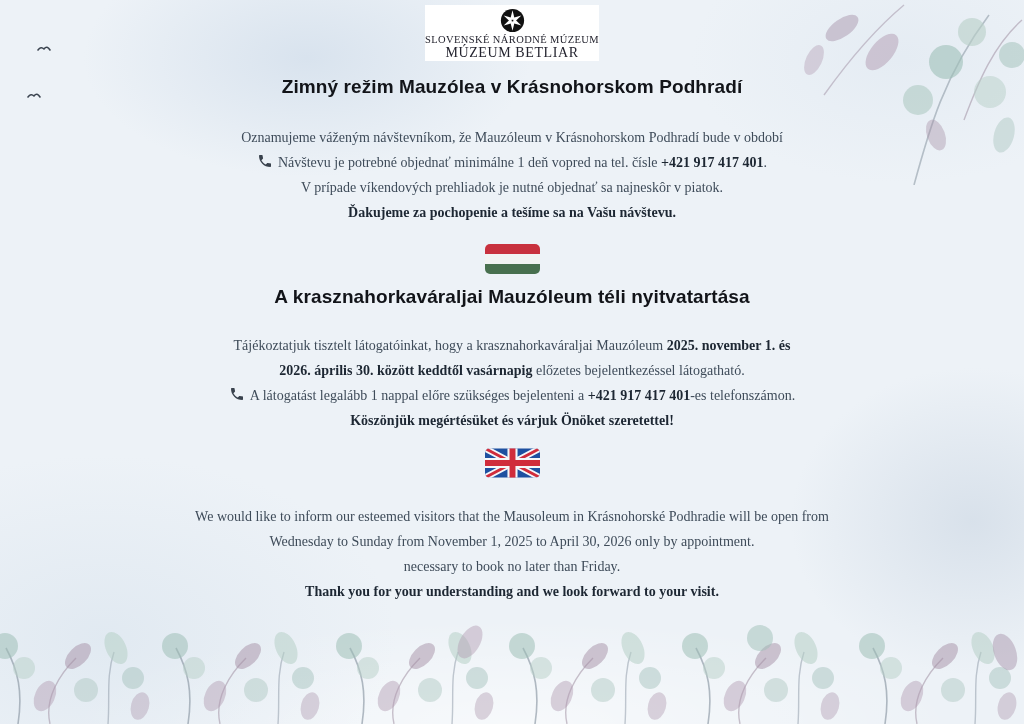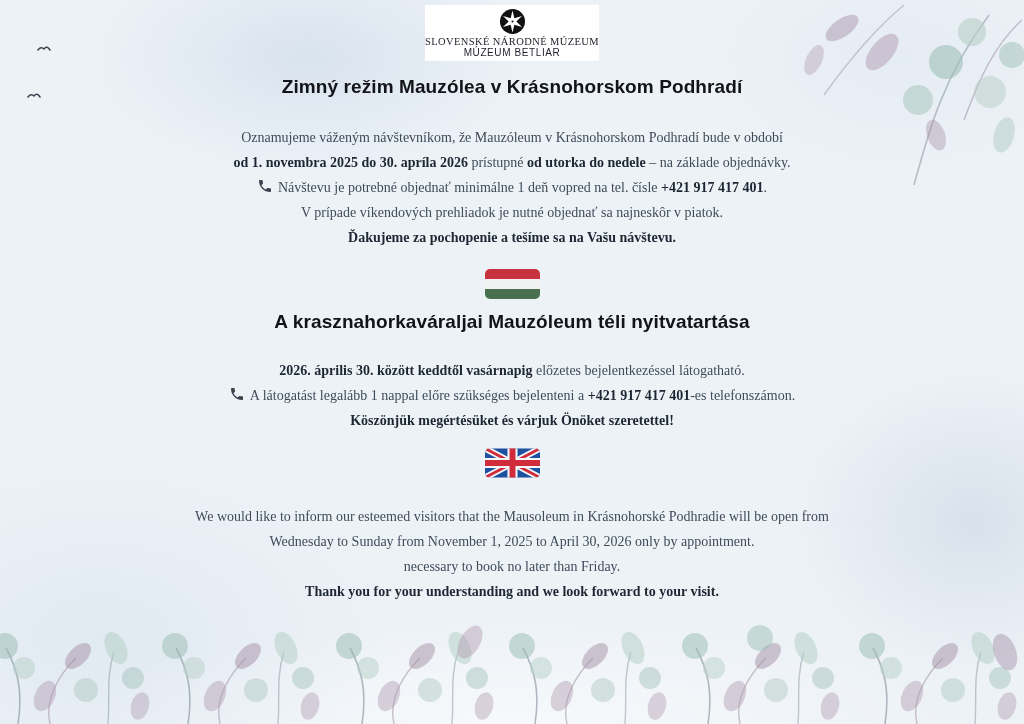--- a/index.html
+++ b/index.html
@@ -32,7 +32,7 @@
     letter-spacing: .4px; color: var(--logo-text, #23232e); margin-top: 1px; white-space: nowrap;
   }
   .logo-text2 {
-    font-family: Liberation Sans, sans-serif; font-size: 10px;
+    font-family: Liberation Serif, serif; font-size: 14px;
     letter-spacing: .6px; color: var(--logo-text, #23232e); white-space: nowrap;
   }
 

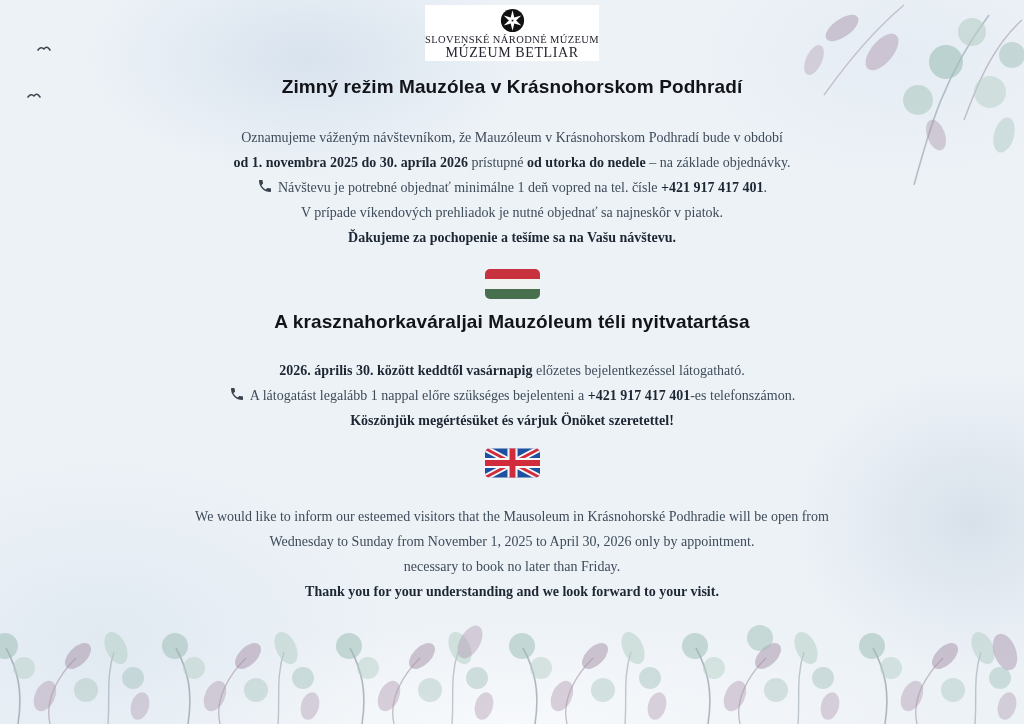--- a/index.html
+++ b/index.html
@@ -137,7 +137,6 @@
     <div class="section-title title-sk">Zimný režim Mauzólea v Krásnohorskom Podhradí</div>
     <div class="paragraph para-sk">
         <div class="text-line"><span class="seg">Oznamujeme váženým návštevníkom, že Mauzóleum v Krásnohorskom Podhradí bude v období</span></div>
-        <div class="text-line"><span class="seg bold">od 1. novembra 2025 do 30. apríla 2026</span><span class="seg"> prístupné </span><span class="seg bold">od utorka do nedele</span><span class="seg"> – na základe objednávky.</span></div>
         <div class="text-line"><span class="phone-icon"><svg width="16" height="16" viewBox="0 0 24 24">
               <path fill="var(--phone, #39424d)" d="M6.62 10.79c1.44 2.83 3.76 5.14 6.59 6.59l2.2-2.2c.27-.27.67-.36 1.02-.24 1.12.37 2.33.57 3.57.57.55 0 1 .45 1 1V20c0 .55-.45 1-1 1-9.39 0-17-7.61-17-17 0-.55.45-1 1-1h3.5c.55 0 1 .45 1 1 0 1.25.2 2.45.57 3.57.11.35.03.74-.25 1.02l-2.2 2.2z"></path>
             </svg></span><span class="seg">Návštevu je potrebné objednať minimálne 1 deň vopred na tel. čísle </span><span class="seg bold">+421 917 417 401</span><span class="seg">.</span></div>

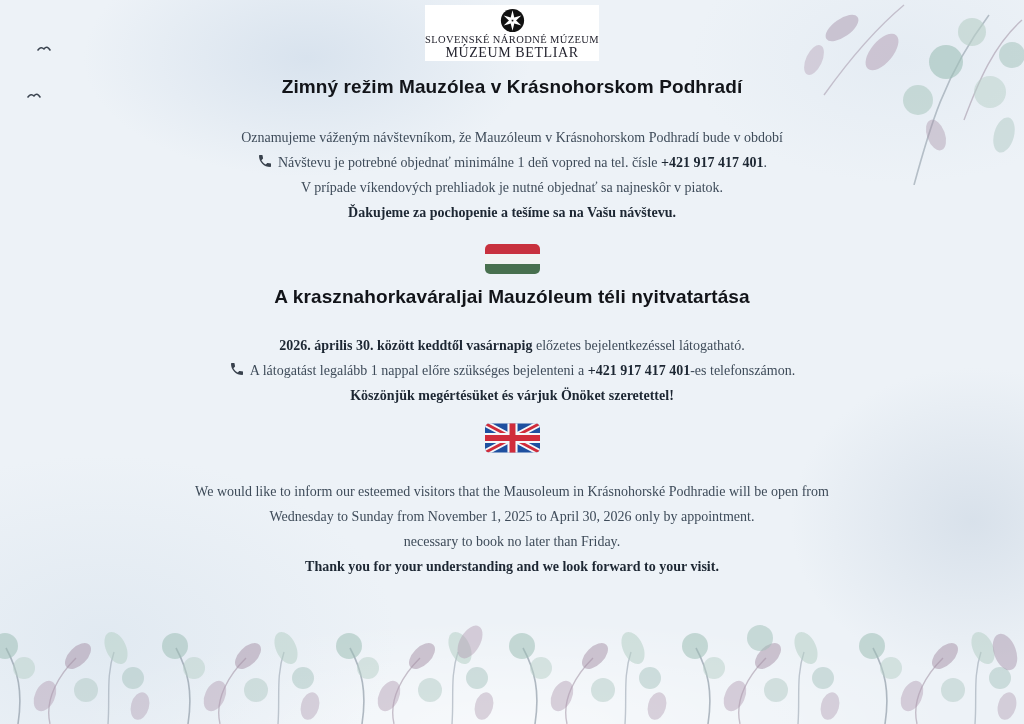--- a/index.html
+++ b/index.html
@@ -150,6 +150,7 @@
     <div class="flag flag-hu"></div>
     <div class="section-title title-hu">A krasznahorkaváraljai Mauzóleum téli nyitvatartása</div>
     <div class="paragraph para-hu">
+        <div class="text-line"><span class="seg">Tájékoztatjuk tisztelt látogatóinkat, hogy a krasznahorkaváraljai Mauzóleum </span><span class="seg bold">2025. november 1. és</span></div>
         <div class="text-line"><span class="seg bold">2026. április 30. között keddtől vasárnapig</span><span class="seg"> előzetes bejelentkezéssel látogatható.</span></div>
         <div class="text-line"><span class="phone-icon"><svg width="16" height="16" viewBox="0 0 24 24">
               <path fill="var(--phone, #39424d)" d="M6.62 10.79c1.44 2.83 3.76 5.14 6.59 6.59l2.2-2.2c.27-.27.67-.36 1.02-.24 1.12.37 2.33.57 3.57.57.55 0 1 .45 1 1V20c0 .55-.45 1-1 1-9.39 0-17-7.61-17-17 0-.55.45-1 1-1h3.5c.55 0 1 .45 1 1 0 1.25.2 2.45.57 3.57.11.35.03.74-.25 1.02l-2.2 2.2z"></path>

